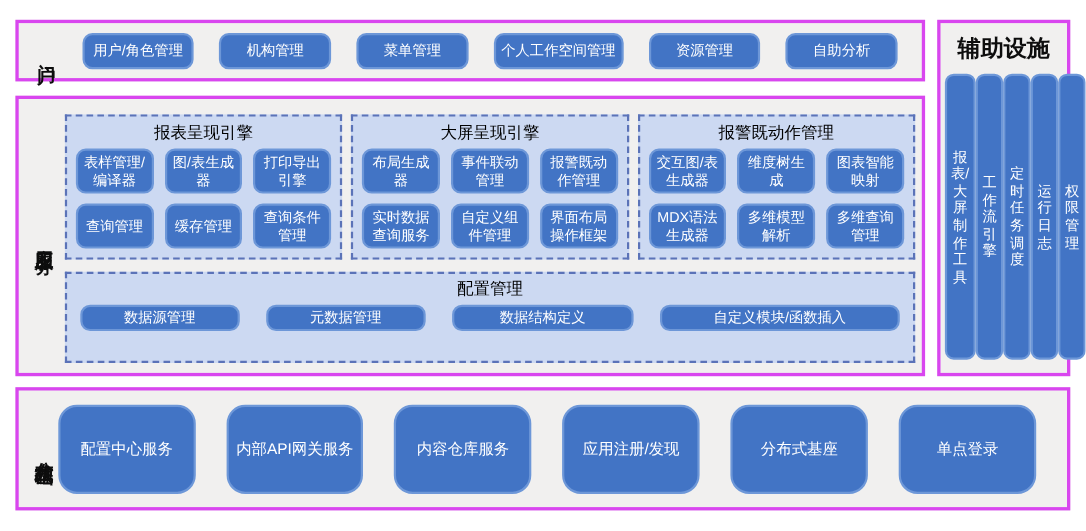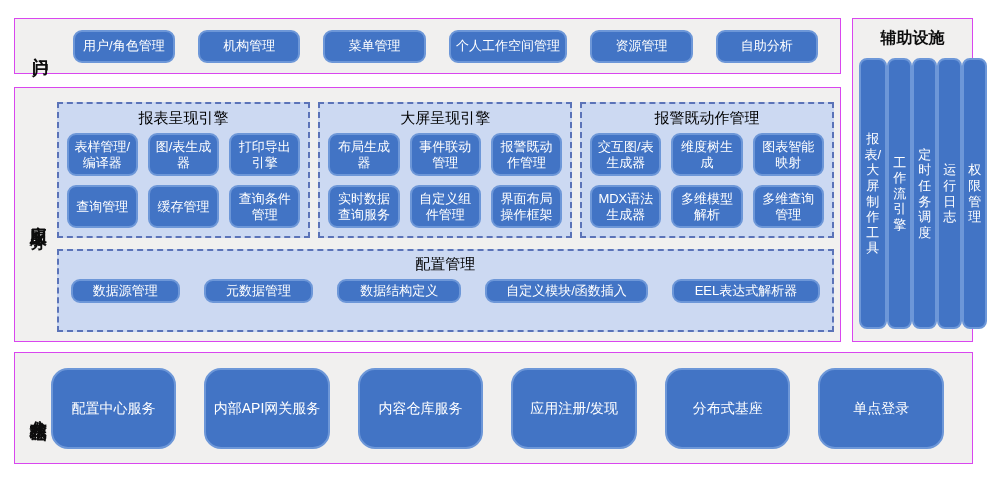--- a/index.html
+++ b/index.html
@@ -9,7 +9,7 @@
     overflow:hidden;
   }
   .section{
-    position:absolute;background:#f1f0ef;border:1px solid #d946ef;
+    position:absolute;background:#f1f0ef;border:3px solid #d946ef;
     box-sizing:border-box;
   }
   .v-label{

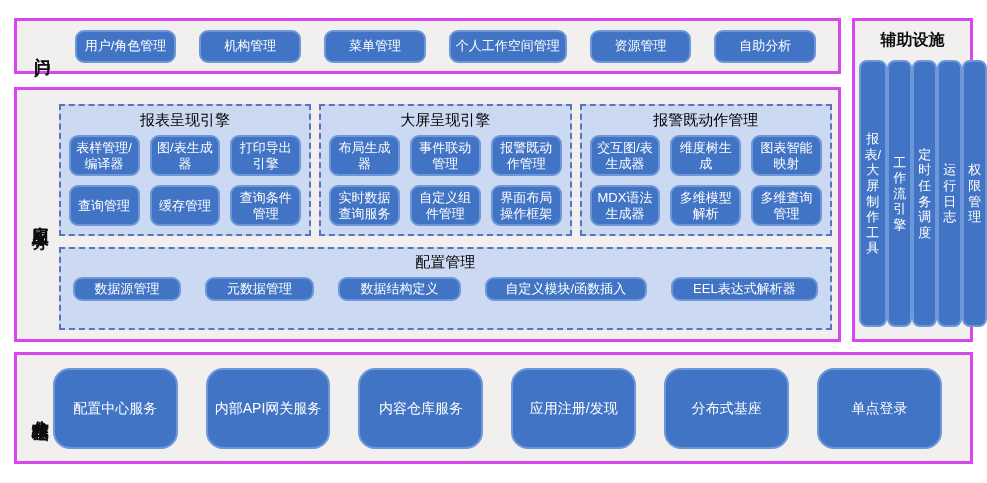--- a/index.html
+++ b/index.html
@@ -49,7 +49,7 @@
   .config-row .btn:nth-child(5){flex:1.4;}
   
   .aux{left:852px;top:18px;width:121px;height:324px;display:flex;flex-direction:column;align-items:center;padding:9px 6px 12px;}
-  .aux-title{font-weight:bold;font-size:16px;color:#0d0d0d;flex:none;text-align:right;}
+  .aux-title{font-weight:bold;font-size:21px;color:#0d0d0d;flex:none;text-align:right;}
   .aux-list{flex:1;width:108px;display:flex;flex-direction:row;justify-content:space-between;margin-top:9px;}
   .aux-list .btn{min-height:33px;border-radius:8px;}
   

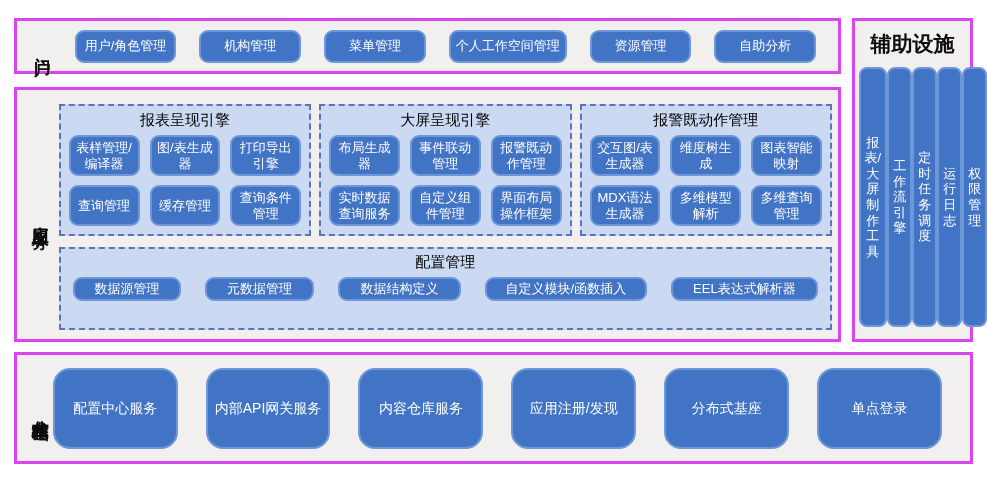--- a/index.html
+++ b/index.html
@@ -118,7 +118,6 @@
           <div class="btn">元数据管理</div>
           <div class="btn">数据结构定义</div>
           <div class="btn">自定义模块/函数插入</div>
-          <div class="btn">EEL表达式解析器</div>
         </div>
     </div>
   </div>

